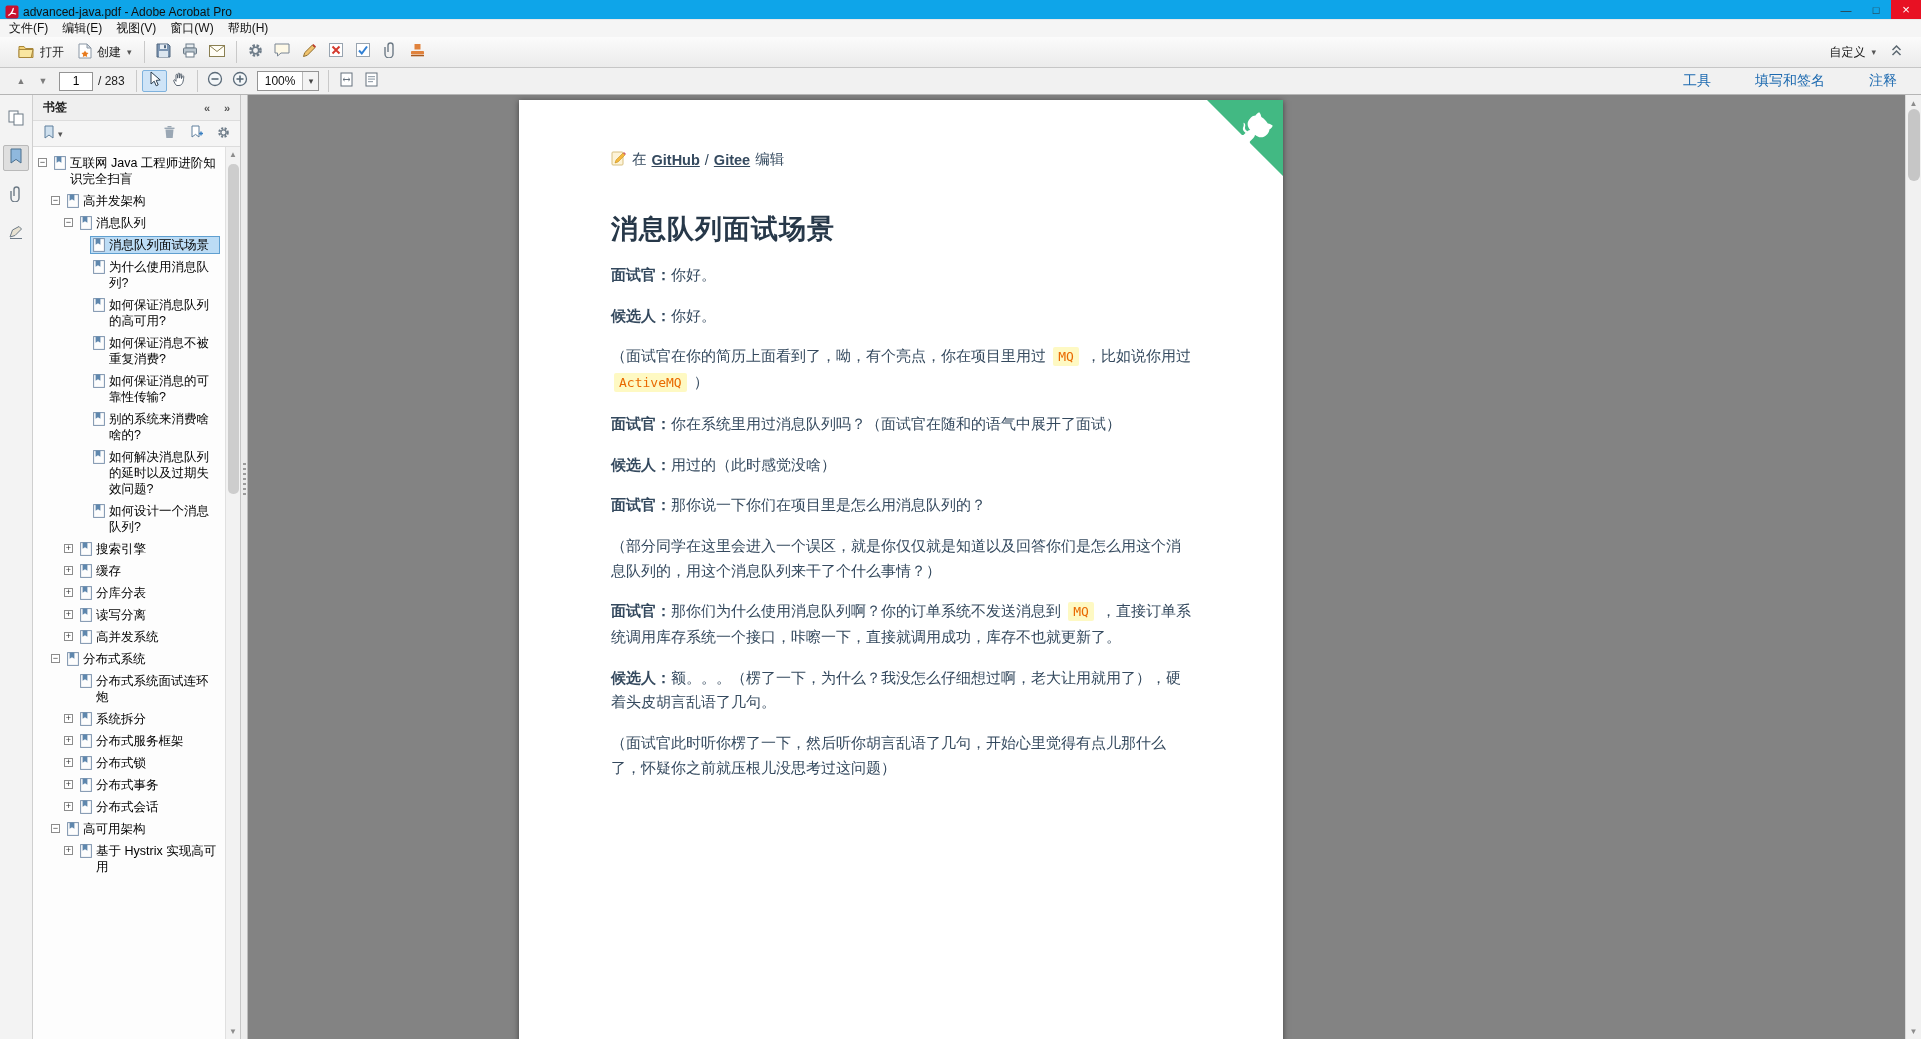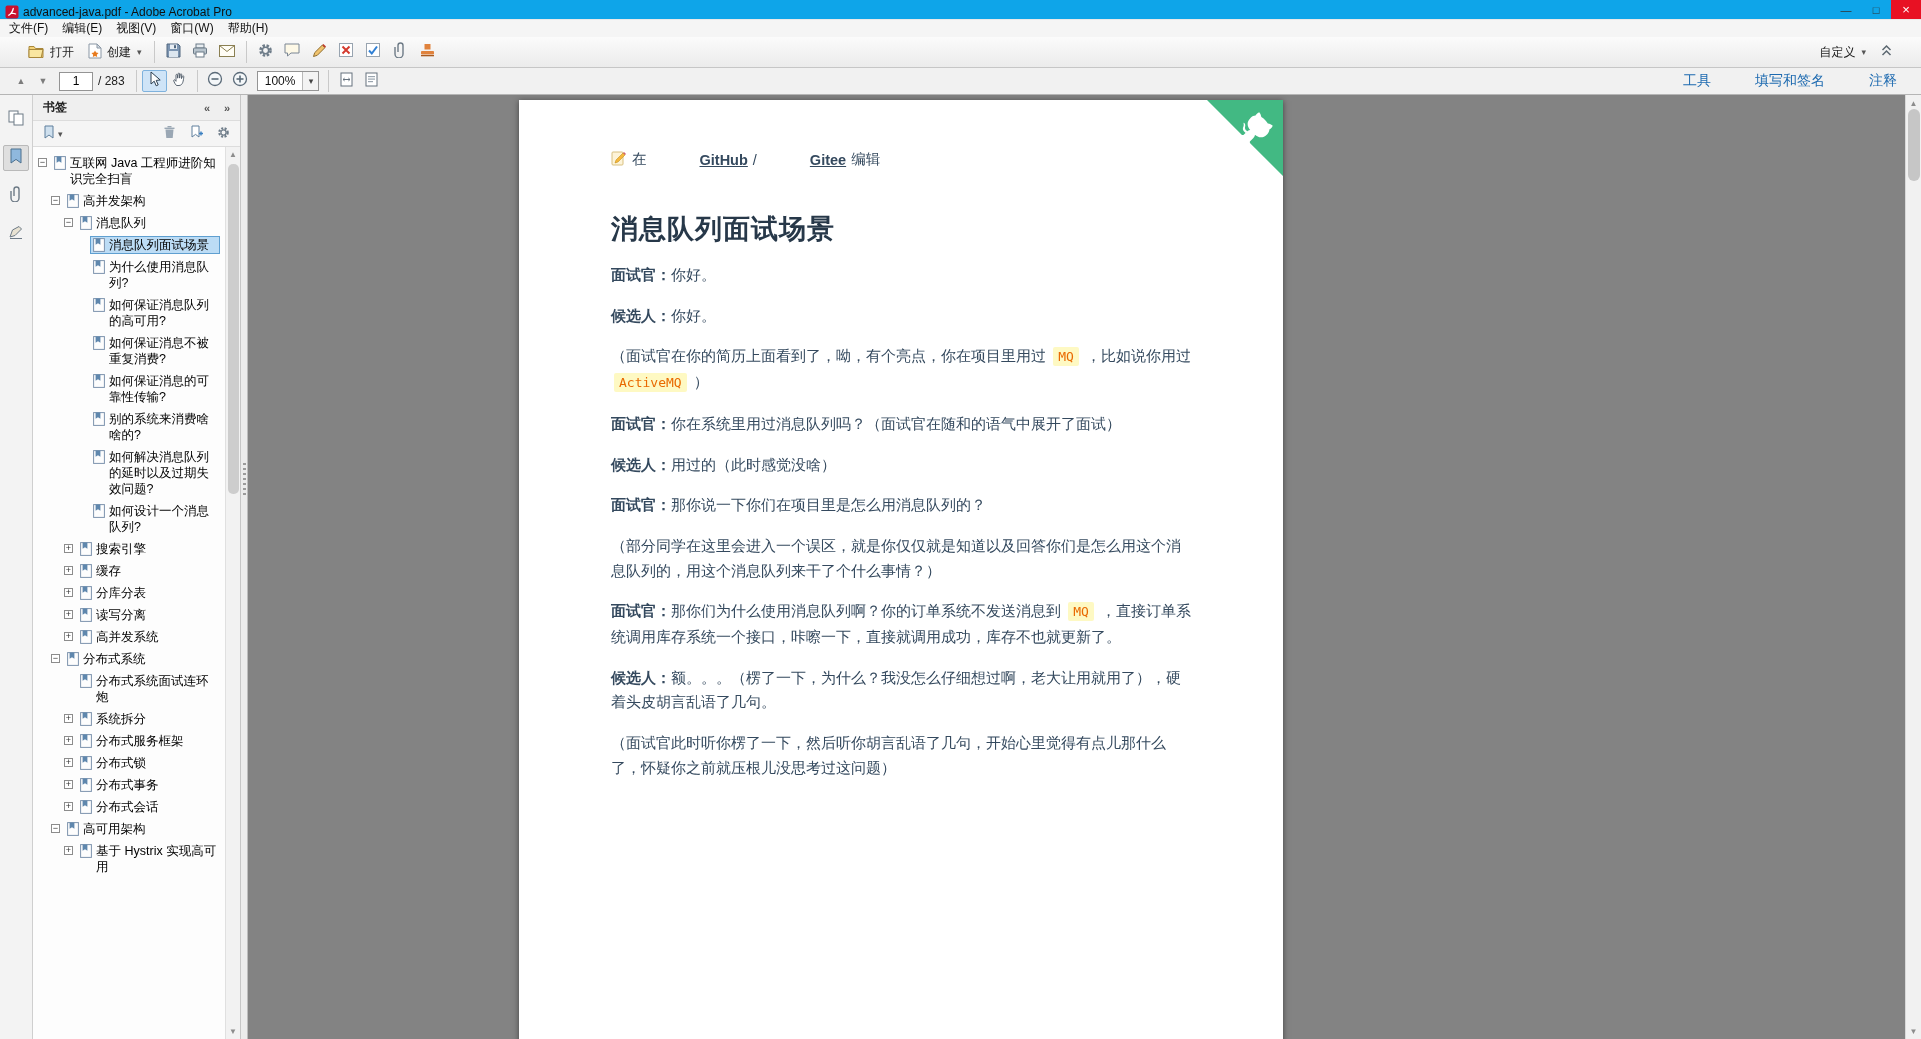--- a/index.html
+++ b/index.html
@@ -20,7 +20,7 @@
   .menu-item { padding:0 7px; white-space:nowrap; }
 
   
-  .toolbar { height:31px; background:linear-gradient(#fbfbfb,#ebebeb); border-bottom:1px solid #c6c6c6; display:flex; align-items:center; flex:none; padding:0 21px; }
+  .toolbar { height:31px; background:linear-gradient(#fbfbfb,#ebebeb); border-bottom:1px solid #c6c6c6; display:flex; align-items:center; flex:none; padding:0 11px; }
   .tb-btn { display:flex; align-items:center; gap:5px; padding:3px 7px; font-size:12px; color:#222; border-radius:2px; white-space:nowrap; }
   .tb-icon-btn { display:flex; align-items:center; justify-content:center; width:27px; height:24px; border-radius:2px; }
   .caret { font-size:9px; color:#555; margin-left:1px; }

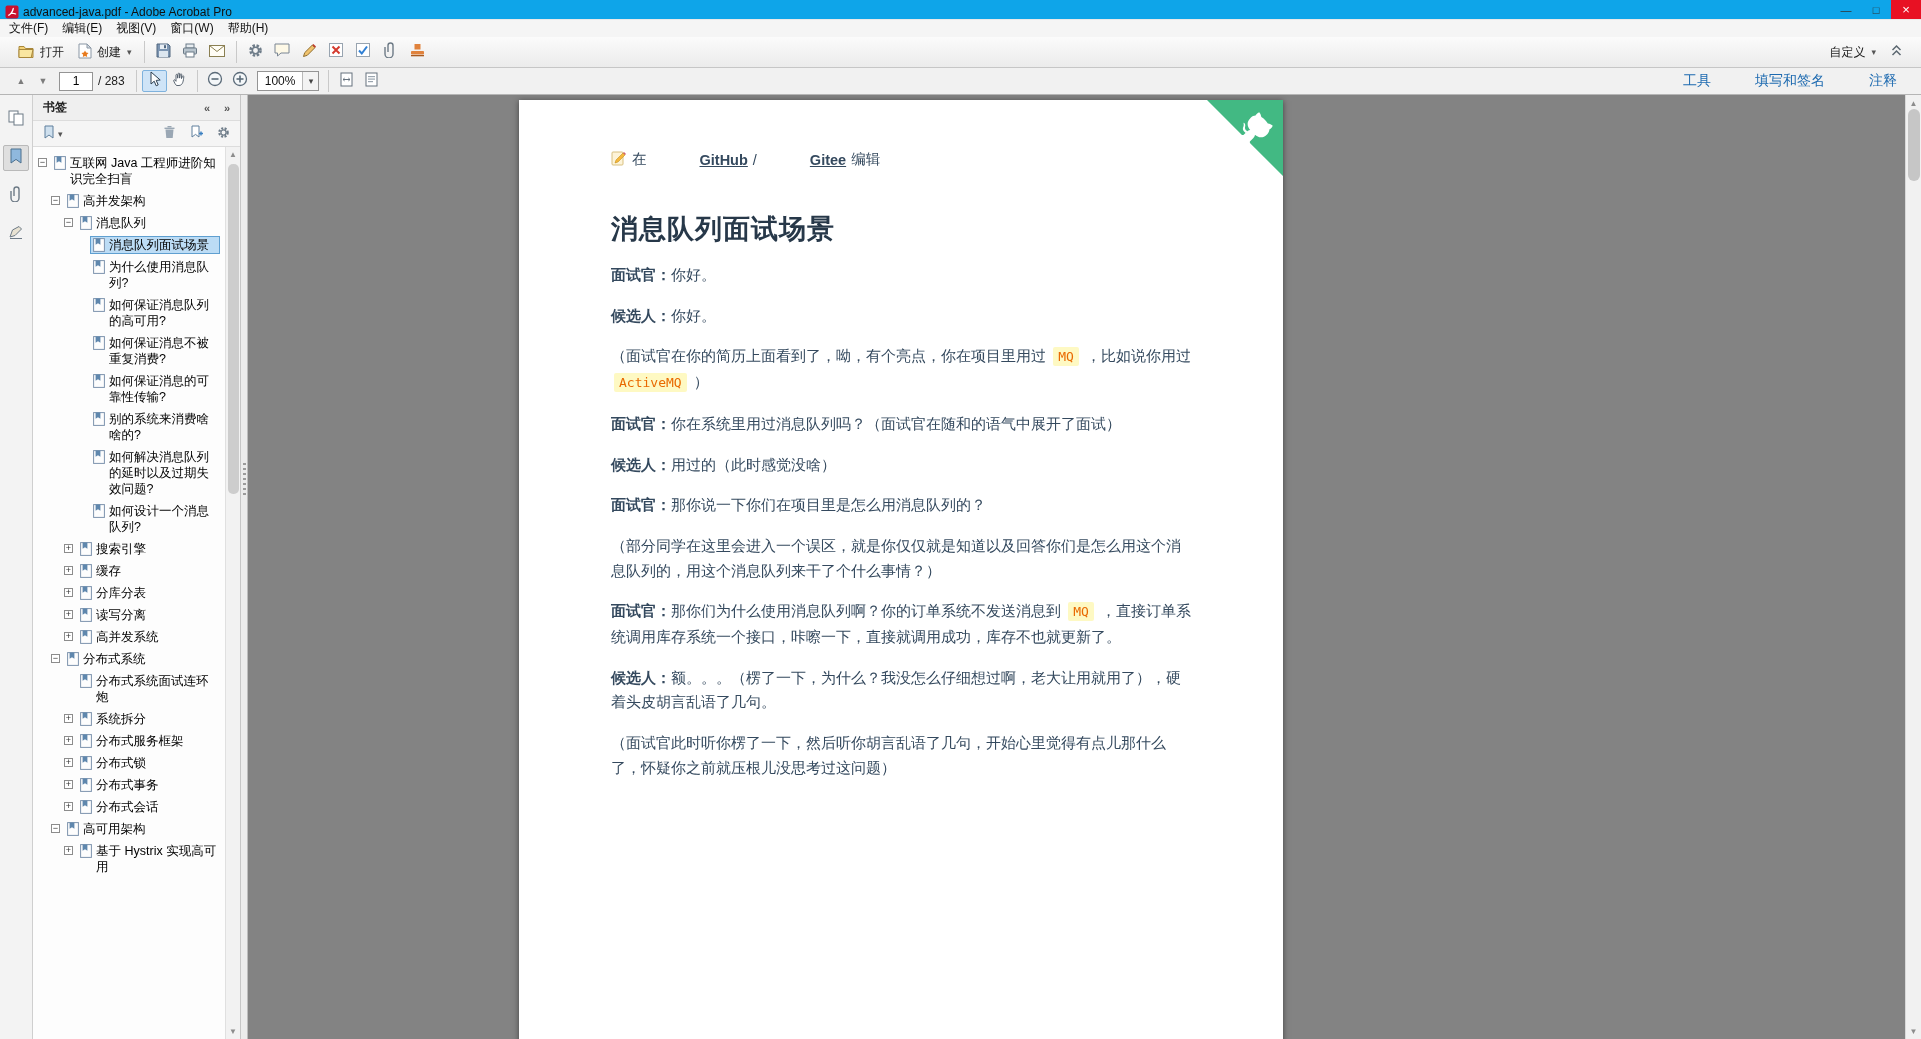--- a/index.html
+++ b/index.html
@@ -79,7 +79,7 @@
   .github-corner { position:absolute; top:0; right:0; }
 
   .edit-line { padding-top:50px; display:flex; align-items:center; gap:5px; font-size:14.5px; color:#34495e; }
-  .edit-link { color:#34495e; font-weight:bold; text-decoration:underline; cursor:pointer;margin-left:48px; }
+  .edit-link { color:#34495e; font-weight:bold; text-decoration:underline; cursor:pointer; }
   .doc-title { margin-top:42px; font-size:27px; font-weight:bold; color:#273849; letter-spacing:1px; }
   .paragraphs p { margin-top:16px; font-size:15px; line-height:24.7px; color:#34495e; }
   .paragraphs strong { font-weight:bold; }

